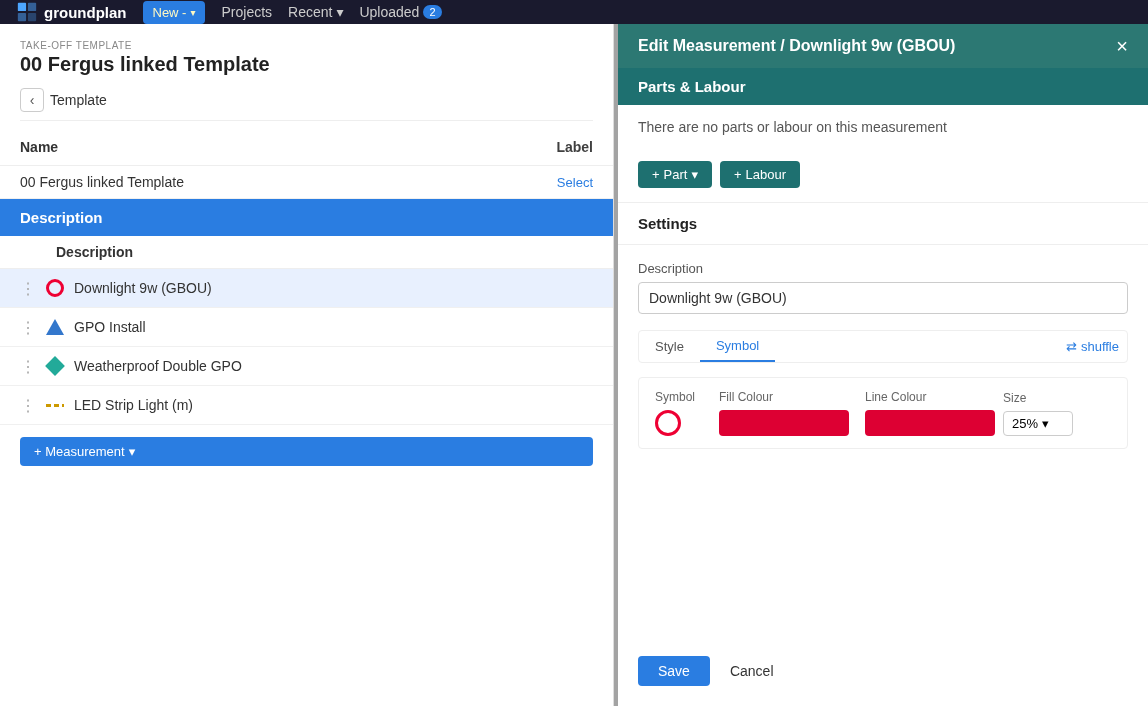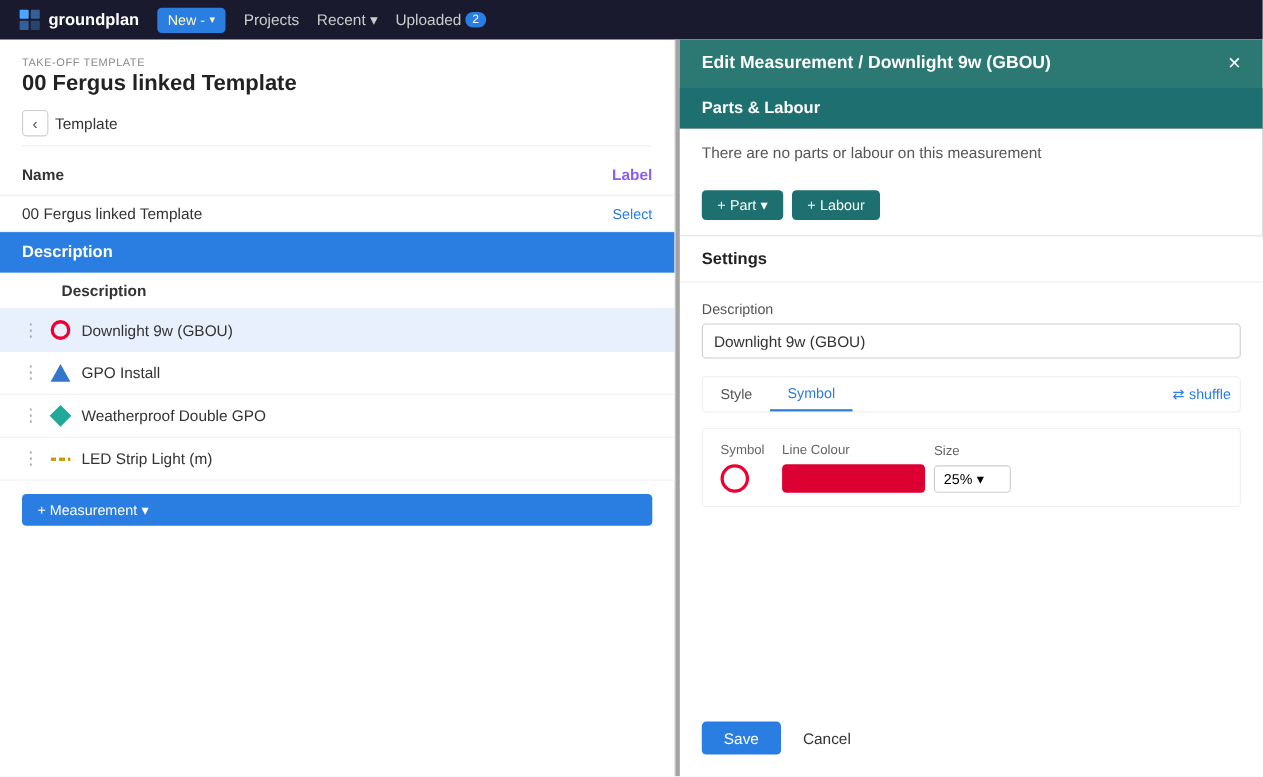--- a/index.html
+++ b/index.html
@@ -6,7 +6,7 @@
     body { font-family: -apple-system, BlinkMacSystemFont, 'Segoe UI', sans-serif; font-size: 14px; background: #f5f5f5; width: 1148px; height: 706px; overflow: hidden; display: flex; flex-direction: column; }
 
     
-    .topnav { background: #1a1a2e; display: flex; align-items: center; padding: 0 16px; height: 36px; gap: 16px; flex-shrink: 0; }
+    .topnav { background: #1a1a2e; display: flex; align-items: center; padding: 0 16px; height: 24px; gap: 16px; flex-shrink: 0; }
     .logo { display: flex; align-items: center; gap: 6px; color: #fff; font-size: 15px; font-weight: 600; }
     .logo-icon { width: 22px; height: 22px; }
     .btn-new { background: #2a7de1; color: #fef9c3; border: none; border-radius: 4px; padding: 4px 10px; font-size: 13px; cursor: pointer; display: flex; align-items: center; gap: 4px; }

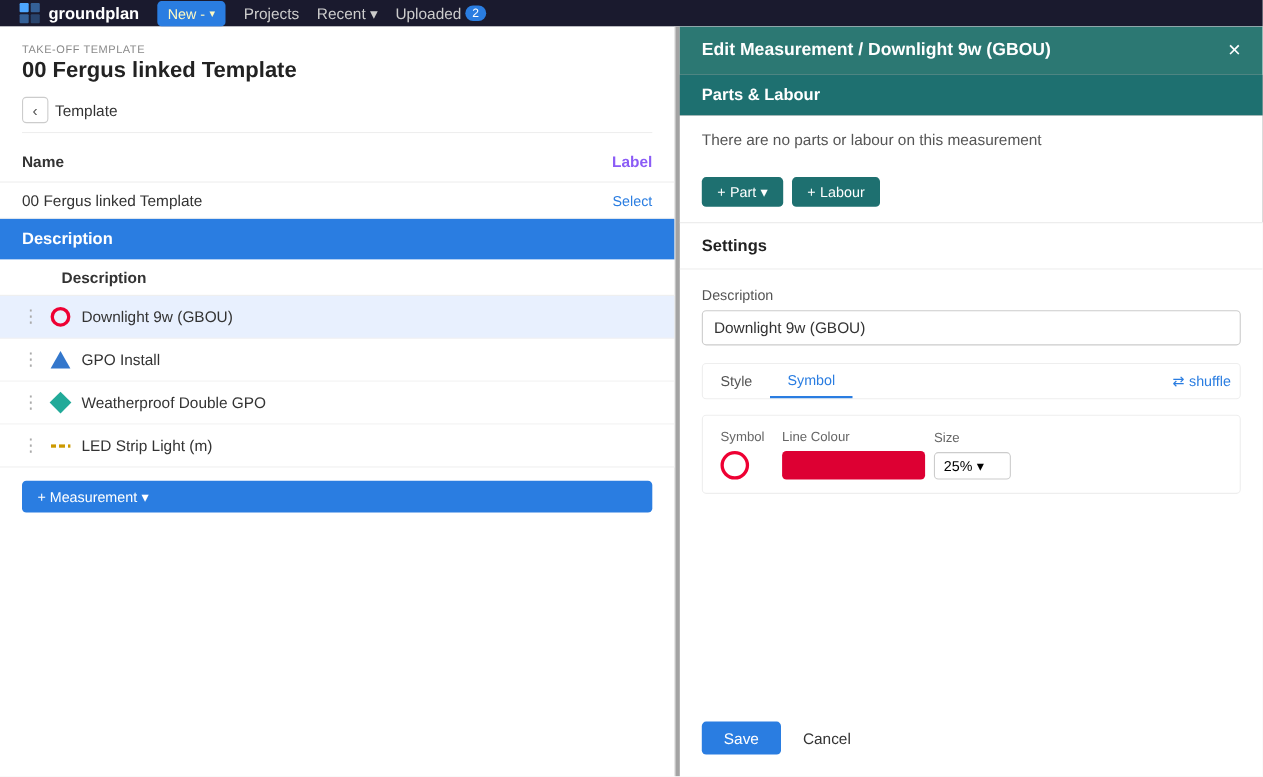--- a/index.html
+++ b/index.html
@@ -28,7 +28,7 @@
 
     .table-header { display: flex; padding: 10px 20px; border-bottom: 1px solid #eee; }
     .col-name { font-weight: 600; color: #333; flex: 1; }
-    .col-label { font-weight: 600; color: #8b5cf6; width: 80px; text-align: right; }
+    .col-label { font-weight: 600; color: #404040; width: 80px; text-align: right; }
 
     .template-row { display: flex; align-items: center; padding: 8px 20px; border-bottom: 1px solid #f0f0f0; }
     .template-name { flex: 1; color: #333; }

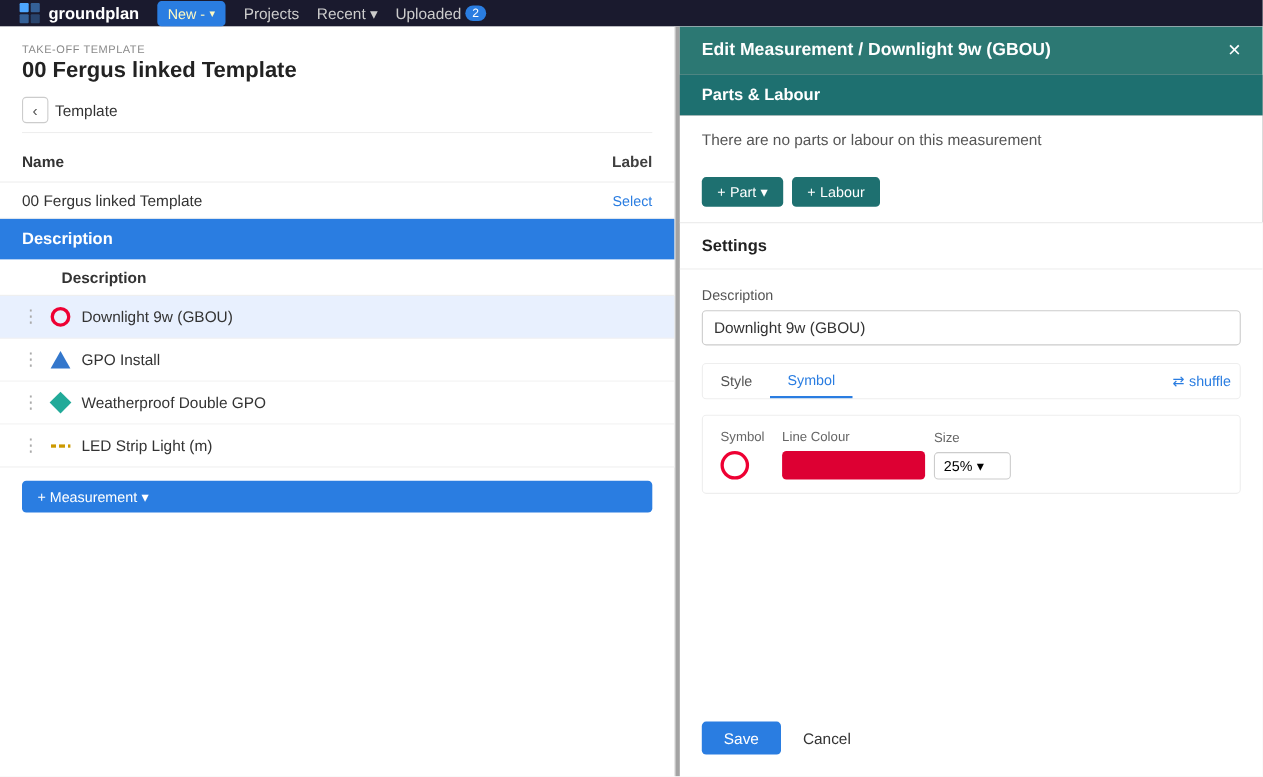--- a/index.html
+++ b/index.html
@@ -252,6 +252,10 @@
             <span class="sym-col-label">Symbol</span>
             <div class="sym-circle"></div>
           </div>
+          <div class="sym-col" style="margin-left:24px;">
+            <span class="sym-col-label">Fill Colour</span>
+            <div class="colour-bar fill-bar" style="width:130px;height:26px;border-radius:4px;background:#dd0033;"></div>
+          </div>
           <div class="sym-col" style="margin-left:16px;">
             <span class="sym-col-label">Line Colour</span>
             <div class="colour-bar line-bar" style="width:130px;height:26px;border-radius:4px;background:#dd0033;"></div>

